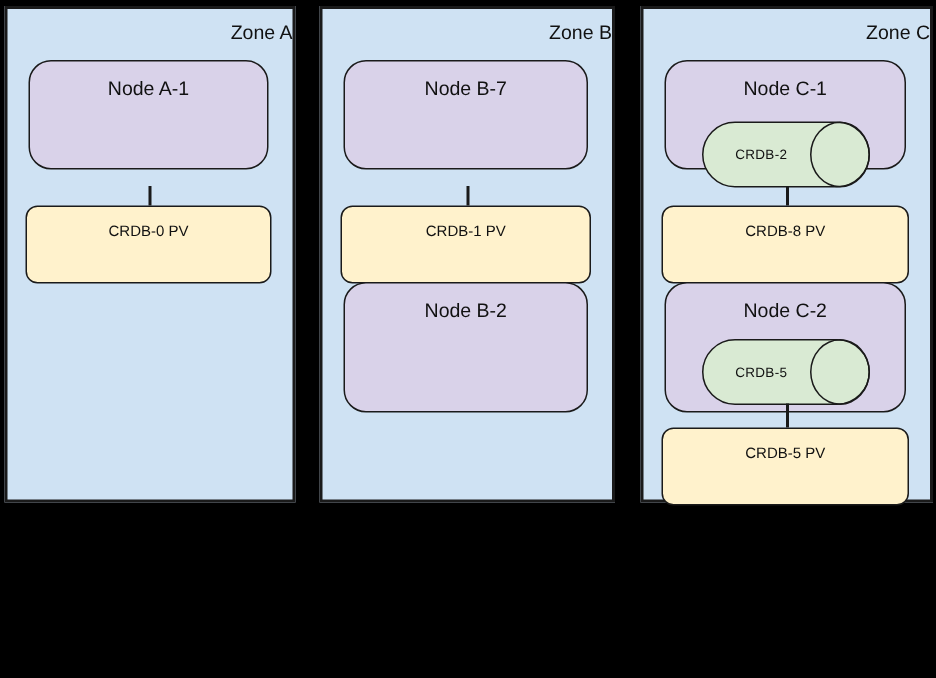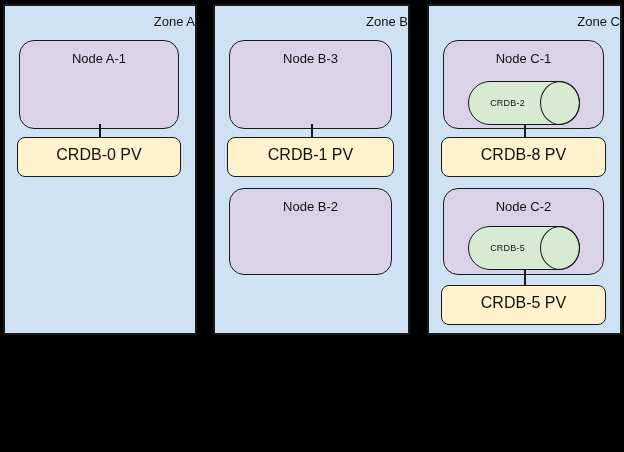--- a/index.html
+++ b/index.html
@@ -36,7 +36,7 @@
   .node {
     position: absolute;
     left: 14px; right: 16px;
-    height: 89px;
+    height: 73px;
     background: #D9D2E9;
     border: 1px solid #1a1a1a;
     border-radius: 15px;

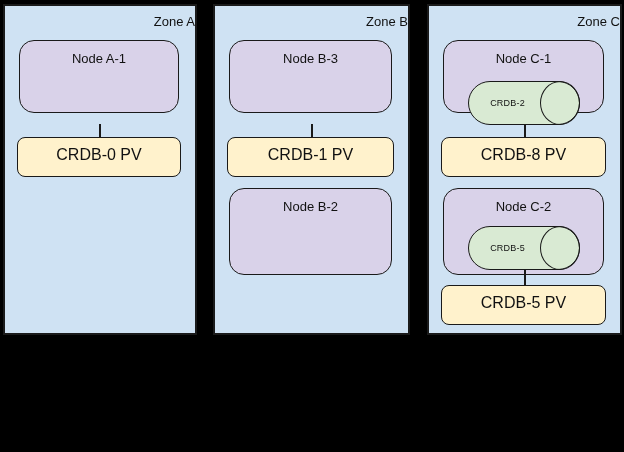--- a/index.html
+++ b/index.html
@@ -127,7 +127,7 @@
     <div class="zone-title">Zone B</div>
 
     <div class="node node-1">
-      <div class="node-label">Node B-3</div>
+      <div class="node-label">Node B-7</div>
     </div>
     <div class="connector conn-1"></div>
     <div class="pv pv-1">CRDB-1 PV</div>

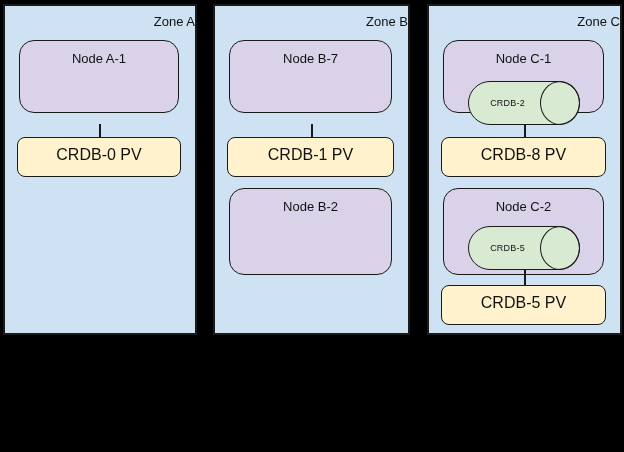--- a/index.html
+++ b/index.html
@@ -96,13 +96,13 @@
   .pv {
     position: absolute;
     left: 12px; right: 14px;
-    height: 40px;
+    height: 52px;
     background: #FFF2CC;
     border: 1px solid #1a1a1a;
     border-radius: 8px;
     box-sizing: border-box;
     text-align: center;
-    font-size: 16px;
+    font-size: 10px;
     line-height: 34px;
   }
   .pv-1 { top: 131px; }

